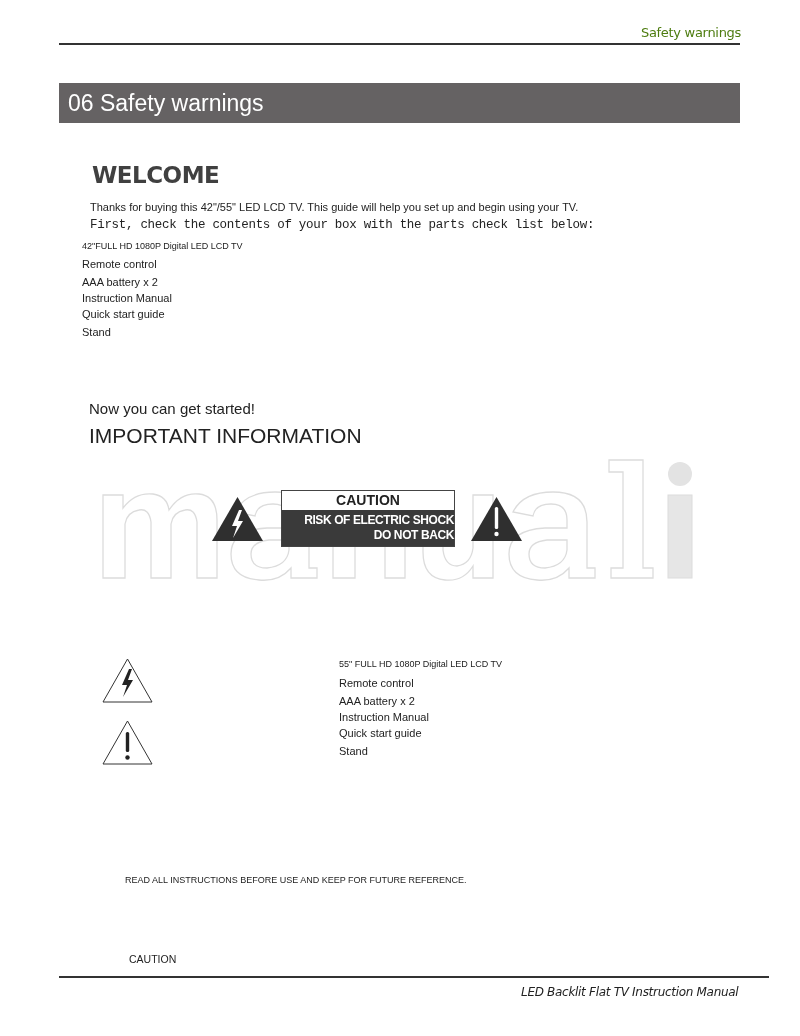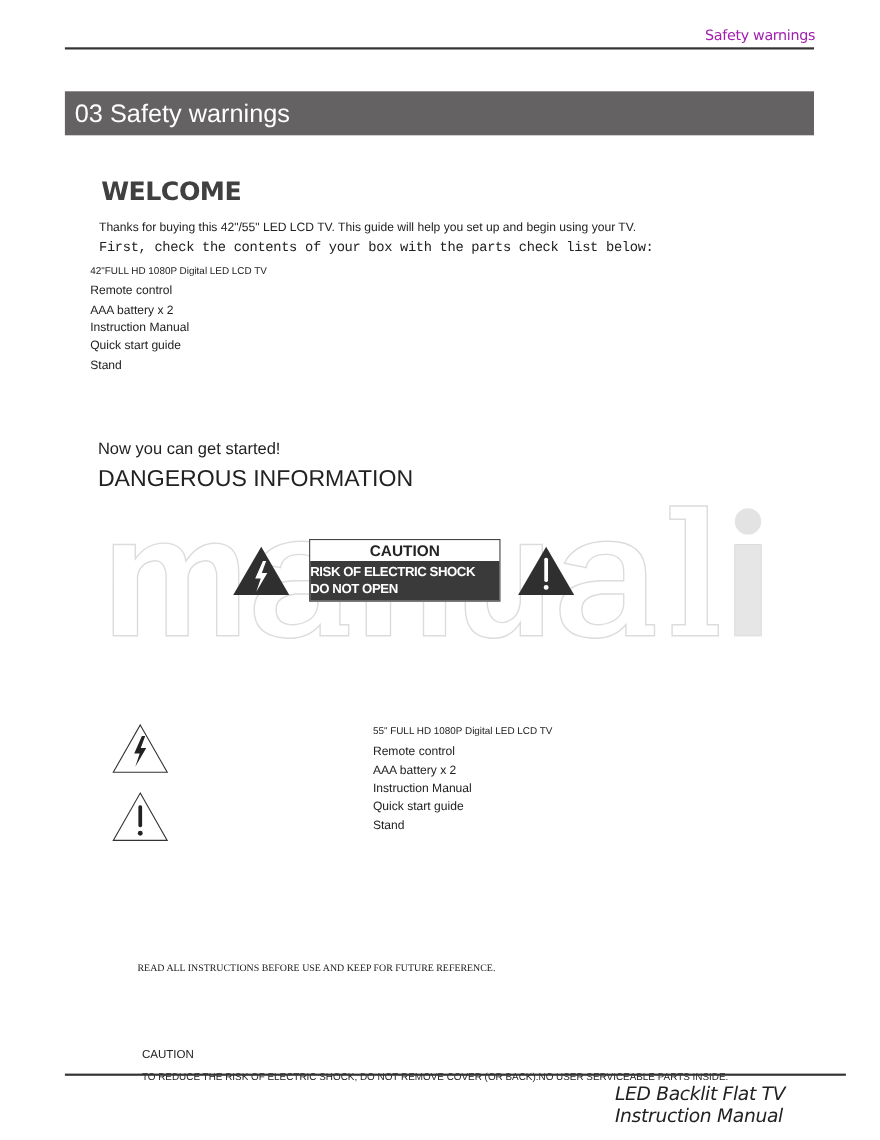--- a/index.html
+++ b/index.html
@@ -5,7 +5,7 @@
   html, body { margin: 0; padding: 0; background: #ffffff; }
   body { width: 800px; height: 1036px; position: relative; overflow: hidden; font-family: "Liberation Sans", sans-serif; color: #222; }
   .abs { position: absolute; }
-  .running-header { right: 59px; top: 25px; font-size: 13px; color: #a21caf; font-family: "DejaVu Sans", sans-serif; letter-spacing: -0.3px; }
+  .running-header { right: 59px; top: 25px; font-size: 13px; color: #4d7c0f; font-family: "DejaVu Sans", sans-serif; letter-spacing: -0.3px; }
   .rule-top { left: 59px; top: 43px; width: 681px; height: 2px; background: #333; }
   .section-bar { left: 59px; top: 83px; width: 681px; height: 40px; background: #656263; }
   .section-bar span { position: absolute; left: 9px; top: 7px; font-size: 23px; color: #fff; font-family: "Liberation Sans", sans-serif; }

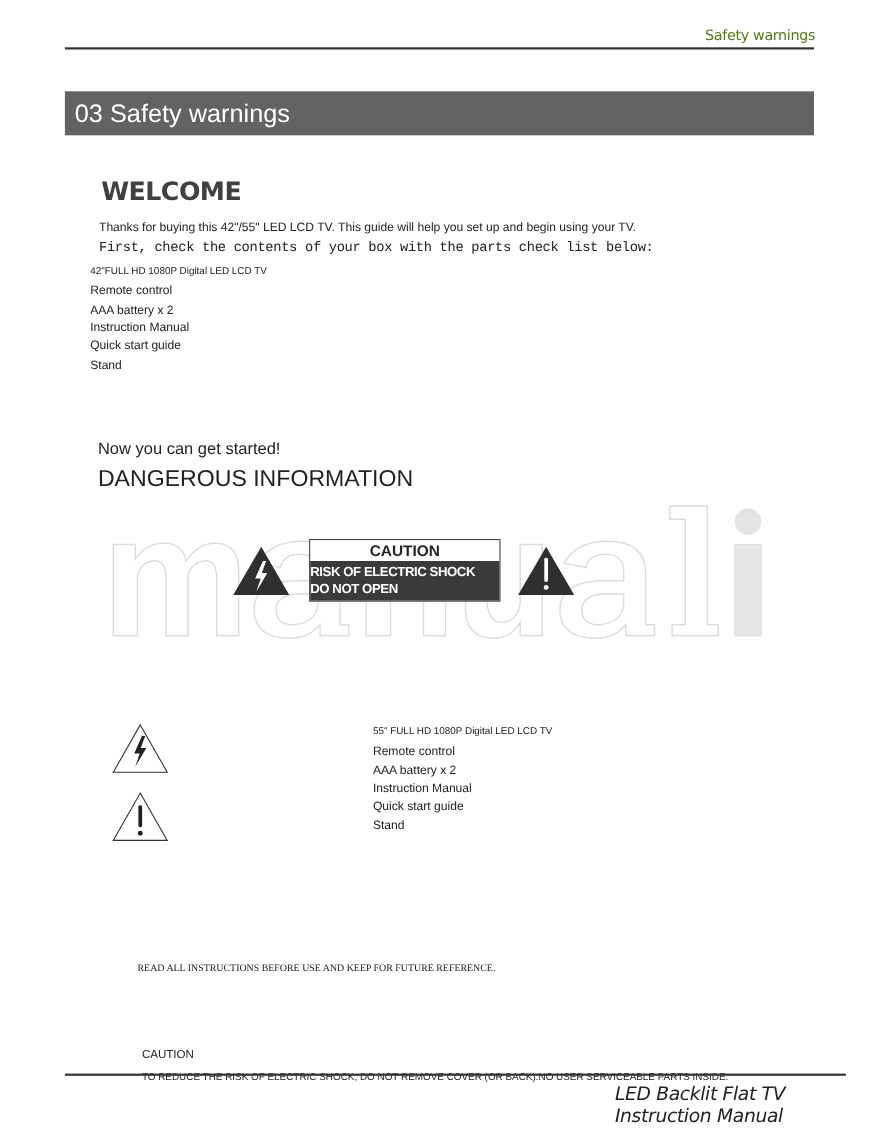--- a/index.html
+++ b/index.html
@@ -34,7 +34,7 @@
 <div class="abs rule-top"></div>
 
 <div class="abs section-bar">
-  <span>03 Safety warnings</span>
+  <span>06 Safety warnings</span>
 </div>
 
 <div class="abs welcome">WELCOME</div>

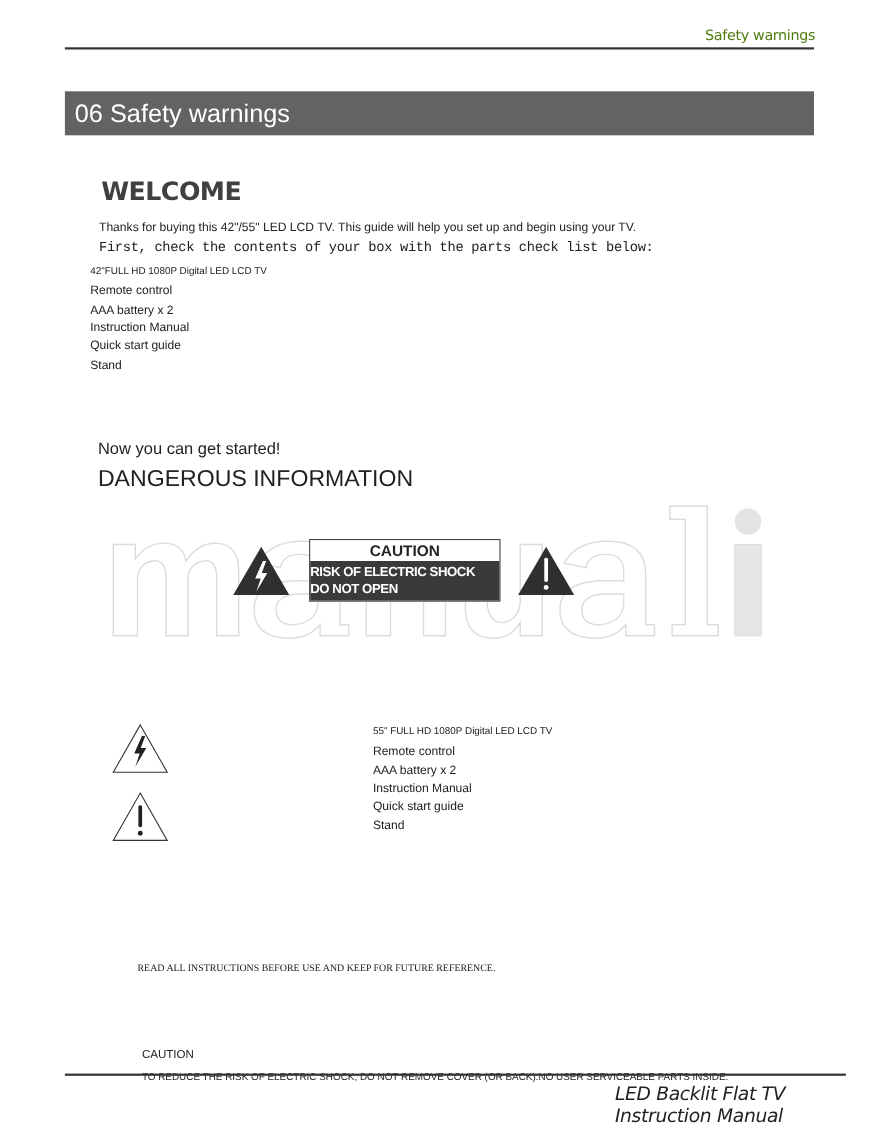--- a/index.html
+++ b/index.html
@@ -51,7 +51,7 @@
 </div>
 
 <div class="abs started">Now you can get started!</div>
-<div class="abs important">DANGEROUS INFORMATION</div>
+<div class="abs important">IMPORTANT INFORMATION</div>
 
 <svg class="abs watermark" viewBox="0 0 610 135" width="610" height="135">
   <g fill="none" stroke="#dcdcdc" stroke-width="1.3">

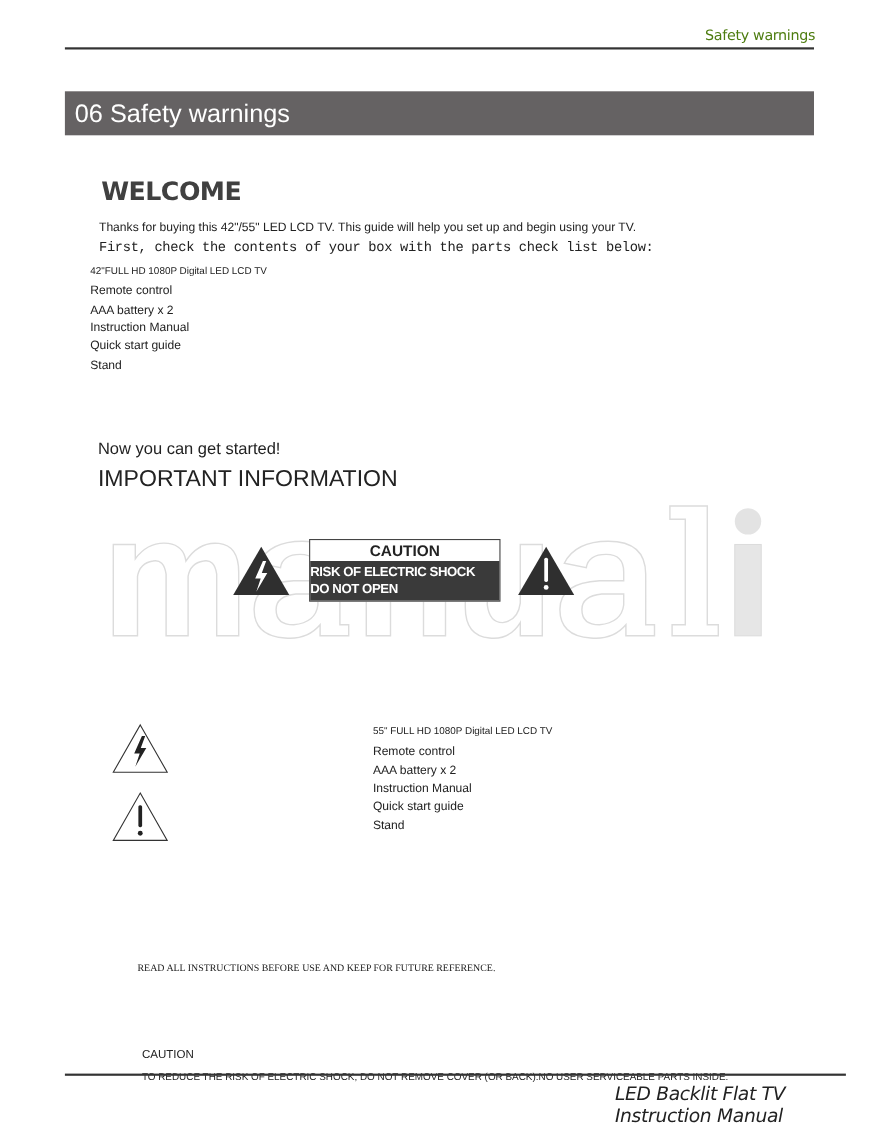--- a/index.html
+++ b/index.html
@@ -20,7 +20,7 @@
   .watermark { left: 95px; top: 450px; width: 610px; height: 135px; }
   .caution-box { left: 281px; top: 490px; width: 172px; height: 55px; border: 1px solid #444; background: #fff; }
   .caution-box .top { height: 18px; text-align: center; font-weight: bold; font-size: 14px; color: #222; line-height: 19px; }
-  .caution-box .bottom { position: absolute; left: 0; top: 19px; width: 172px; height: 36px; background: #3a3a3a; color: #fff; text-align: left; font-weight: bold; font-size: 12px; line-height: 15px; padding-top: 3px; box-sizing: border-box; letter-spacing: -0.4px; }
+  .caution-box .bottom { position: absolute; left: 0; top: 19px; width: 172px; height: 36px; background: #3a3a3a; color: #fff; text-align: right; font-weight: bold; font-size: 12px; line-height: 15px; padding-top: 3px; box-sizing: border-box; letter-spacing: -0.4px; }
   .read-all { left: 125px; top: 875px; font-size: 9px; color: #222; font-family: Liberation Serif, serif; }
   .caution-label { left: 129px; top: 953px; font-size: 10.5px; color: #222; }
   .caution-text { left: 129px; top: 971px; font-size: 9px; color: #222; line-height: 16.3px; width: 600px; }

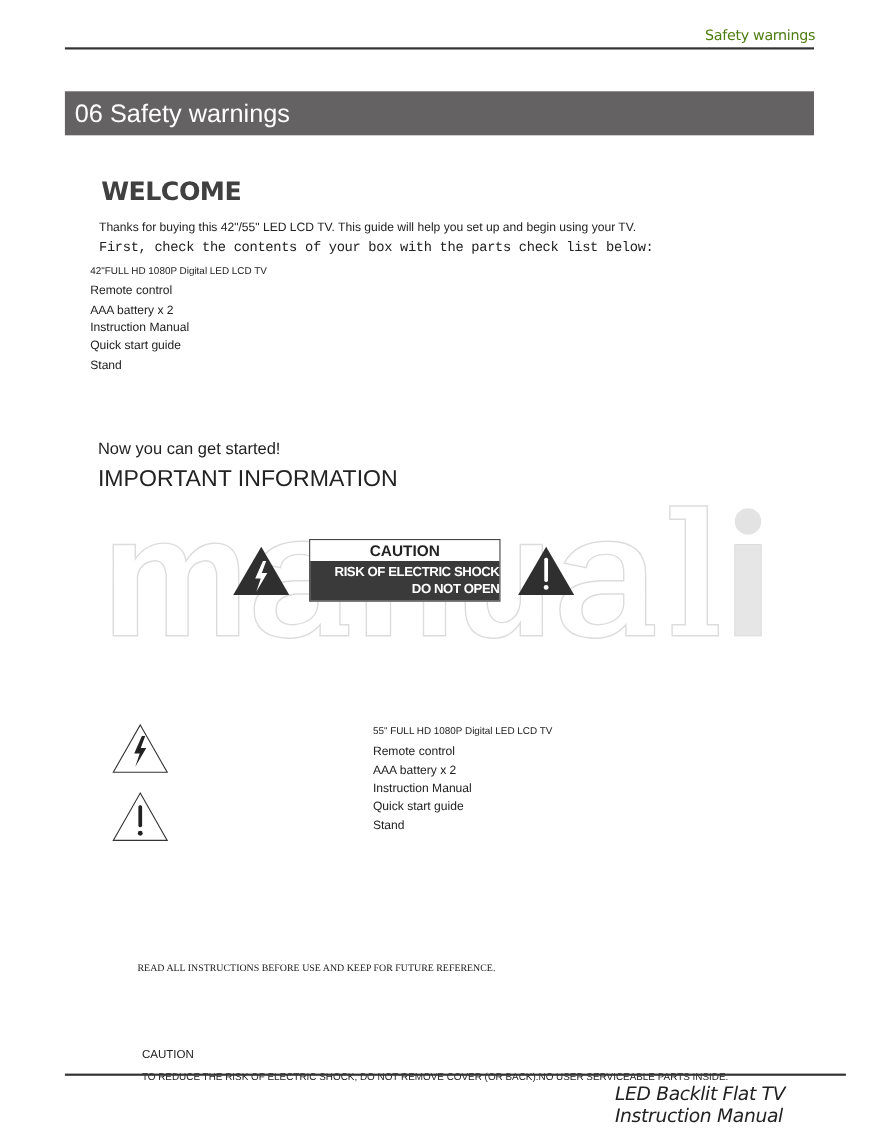--- a/index.html
+++ b/index.html
@@ -82,7 +82,7 @@
   <div class="top">CAUTION</div>
   <div class="bottom">
     <div>RISK OF ELECTRIC SHOCK</div>
-    <div>DO NOT OPEN</div>
+    <div>DO NOT BACK</div>
   </div>
 </div>
 

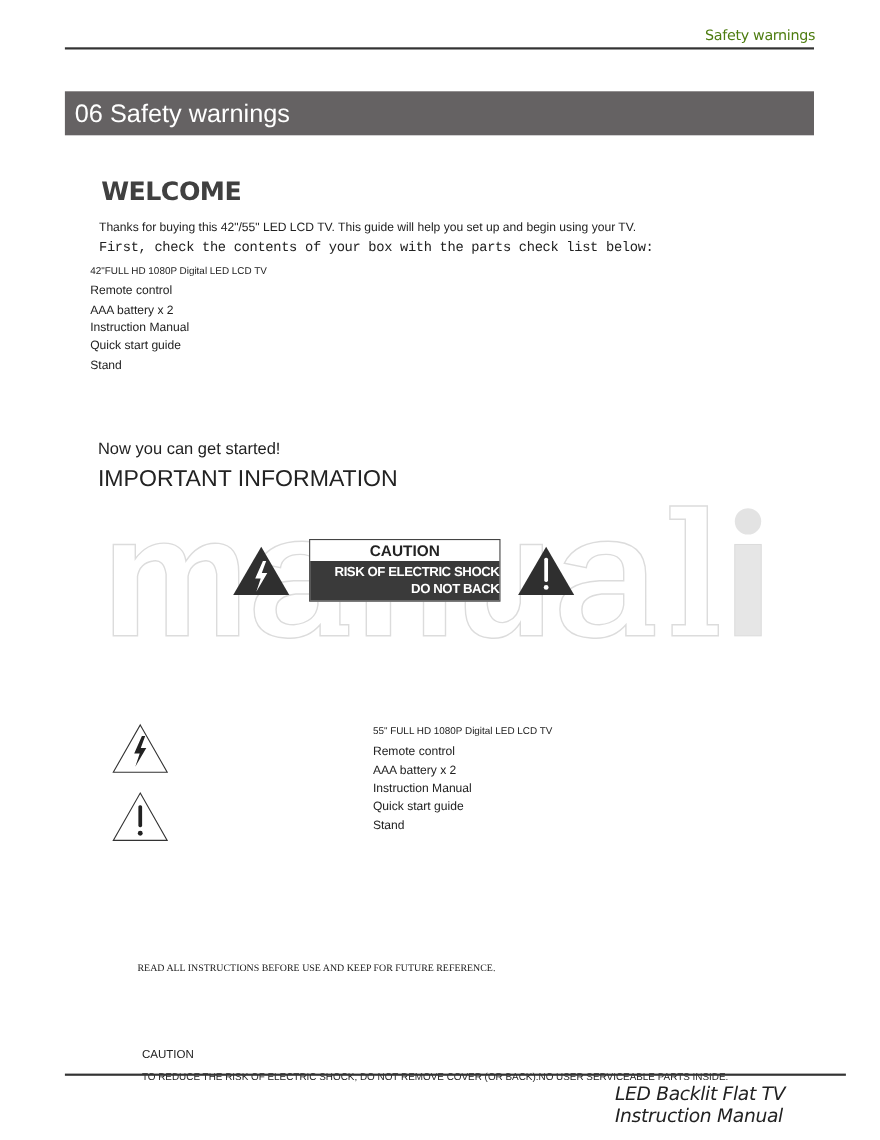--- a/index.html
+++ b/index.html
@@ -21,7 +21,7 @@
   .caution-box { left: 281px; top: 490px; width: 172px; height: 55px; border: 1px solid #444; background: #fff; }
   .caution-box .top { height: 18px; text-align: center; font-weight: bold; font-size: 14px; color: #222; line-height: 19px; }
   .caution-box .bottom { position: absolute; left: 0; top: 19px; width: 172px; height: 36px; background: #3a3a3a; color: #fff; text-align: right; font-weight: bold; font-size: 12px; line-height: 15px; padding-top: 3px; box-sizing: border-box; letter-spacing: -0.4px; }
-  .read-all { left: 125px; top: 875px; font-size: 9px; color: #222; font-family: Liberation Serif, serif; }
+  .read-all { left: 125px; top: 875px; font-size: 9px; color: #222; }
   .caution-label { left: 129px; top: 953px; font-size: 10.5px; color: #222; }
   .caution-text { left: 129px; top: 971px; font-size: 9px; color: #222; line-height: 16.3px; width: 600px; }
   .rule-bottom { left: 59px; top: 976px; width: 710px; height: 2px; background: #333; }

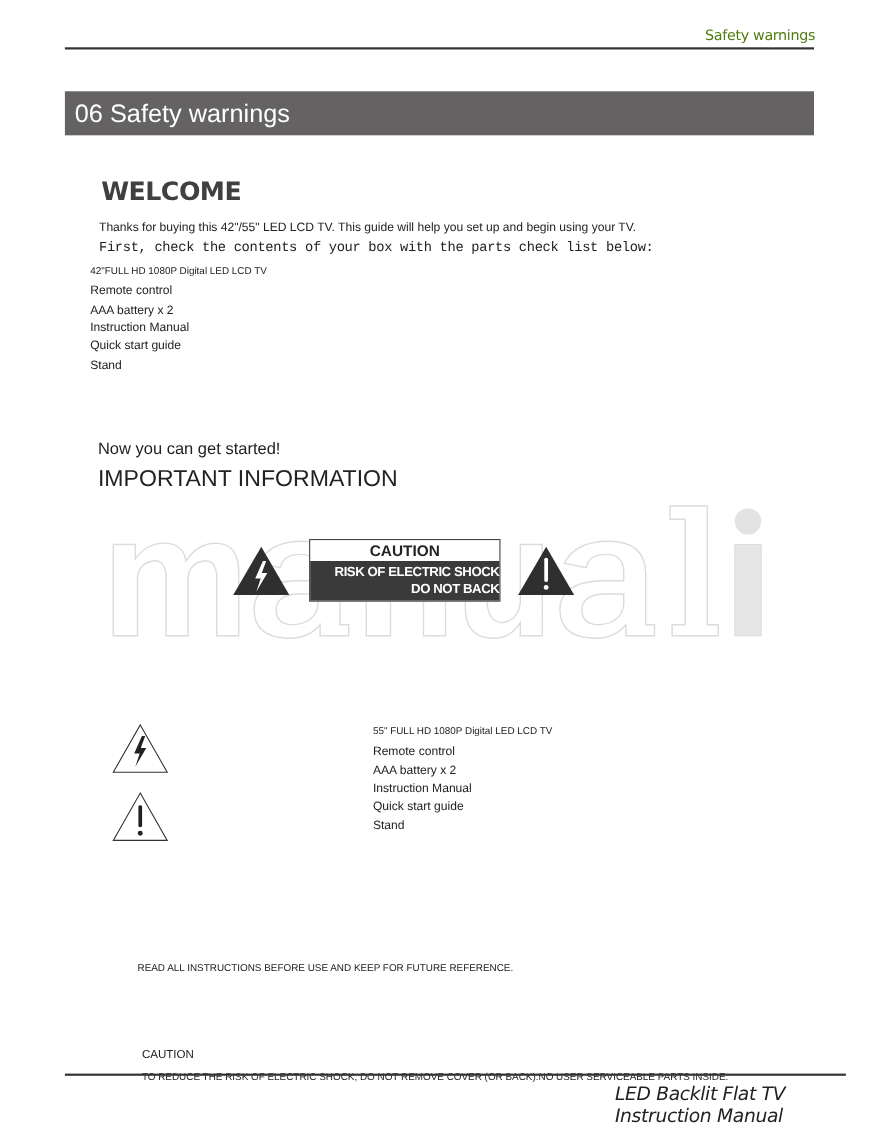--- a/index.html
+++ b/index.html
@@ -116,7 +116,6 @@
 
 <div class="abs caution-label">CAUTION</div>
 <div class="abs caution-text">
-  <div>TO REDUCE THE RISK OF ELECTRIC SHOCK, DO NOT REMOVE COVER (OR BACK).NO USER SERVICEABLE PARTS INSIDE.</div>
 </div>
 
 <div class="abs rule-bottom"></div>

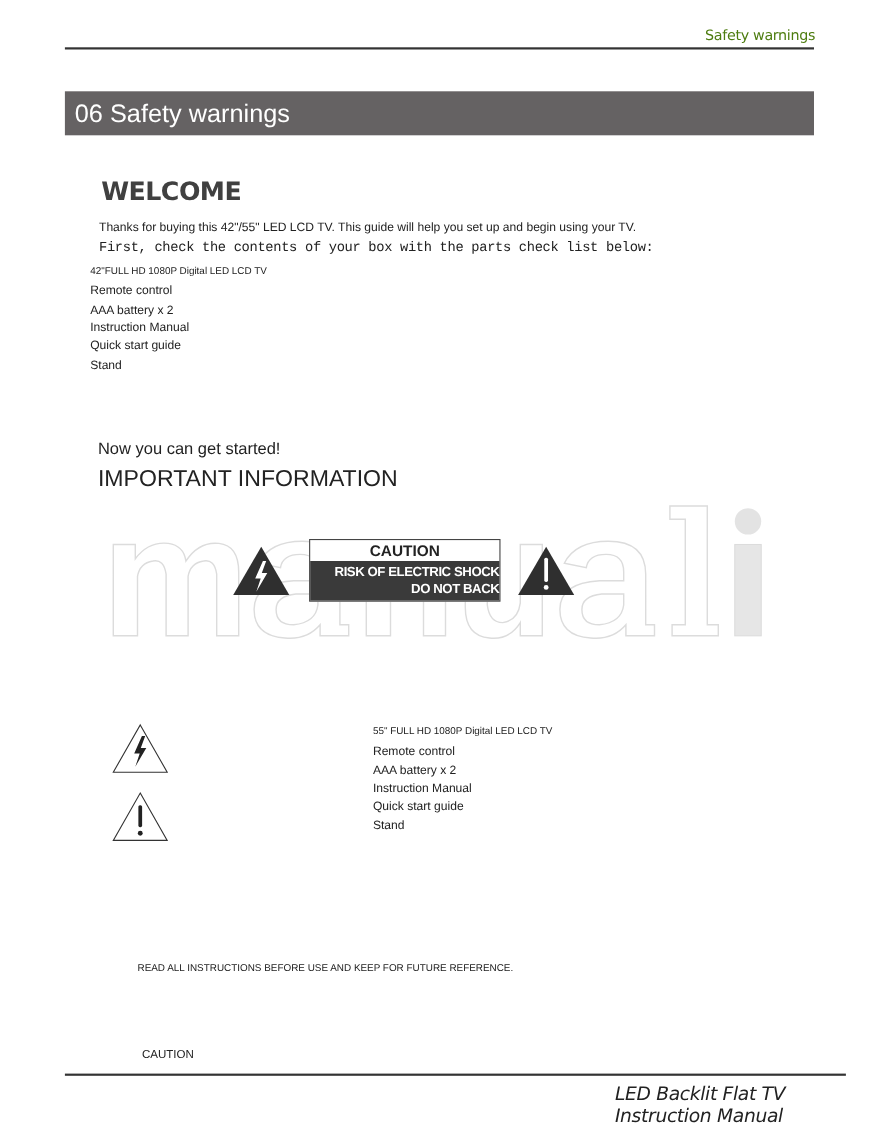--- a/index.html
+++ b/index.html
@@ -25,7 +25,7 @@
   .caution-label { left: 129px; top: 953px; font-size: 10.5px; color: #222; }
   .caution-text { left: 129px; top: 971px; font-size: 9px; color: #222; line-height: 16.3px; width: 600px; }
   .rule-bottom { left: 59px; top: 976px; width: 710px; height: 2px; background: #333; }
-  .footer-title { left: 521px; top: 985px; font-size: 17px; font-style: italic; color: #222; font-family: "DejaVu Sans", sans-serif; letter-spacing: -0.3px; background: rgba(255,255,255,0); margin-left: 38px; }
+  .footer-title { left: 521px; top: 985px; font-size: 12px; font-style: italic; color: #222; font-family: "DejaVu Sans", sans-serif; letter-spacing: -0.3px; background: rgba(255,255,255,0); }
 </style>
 </head>
 <body>

